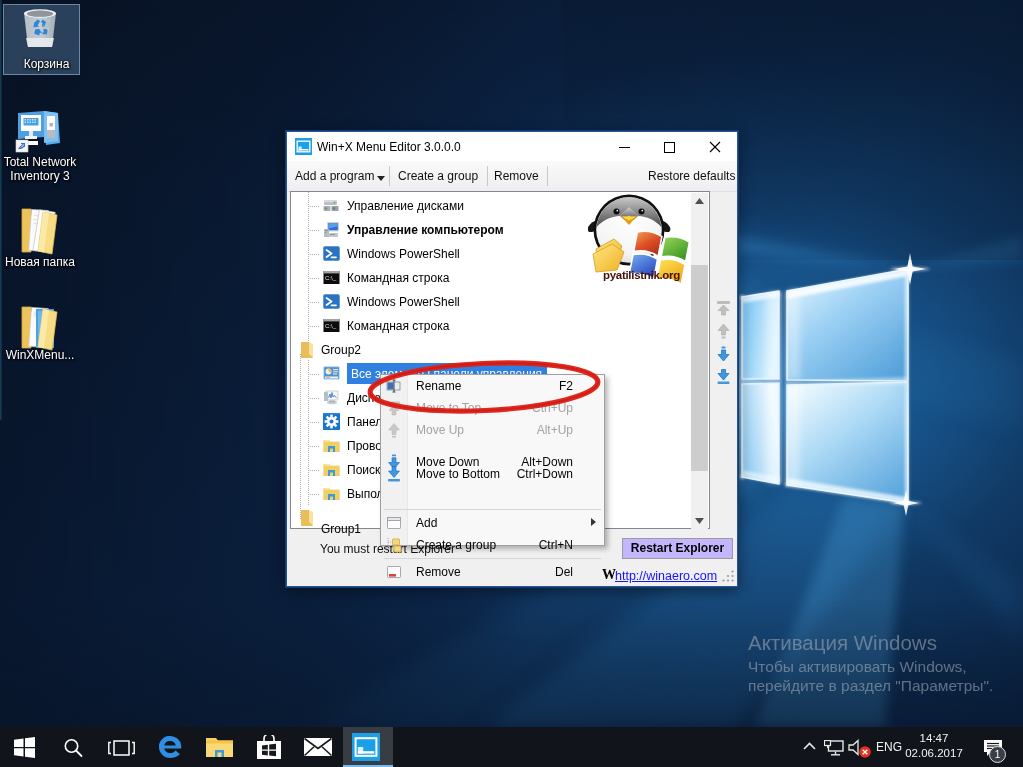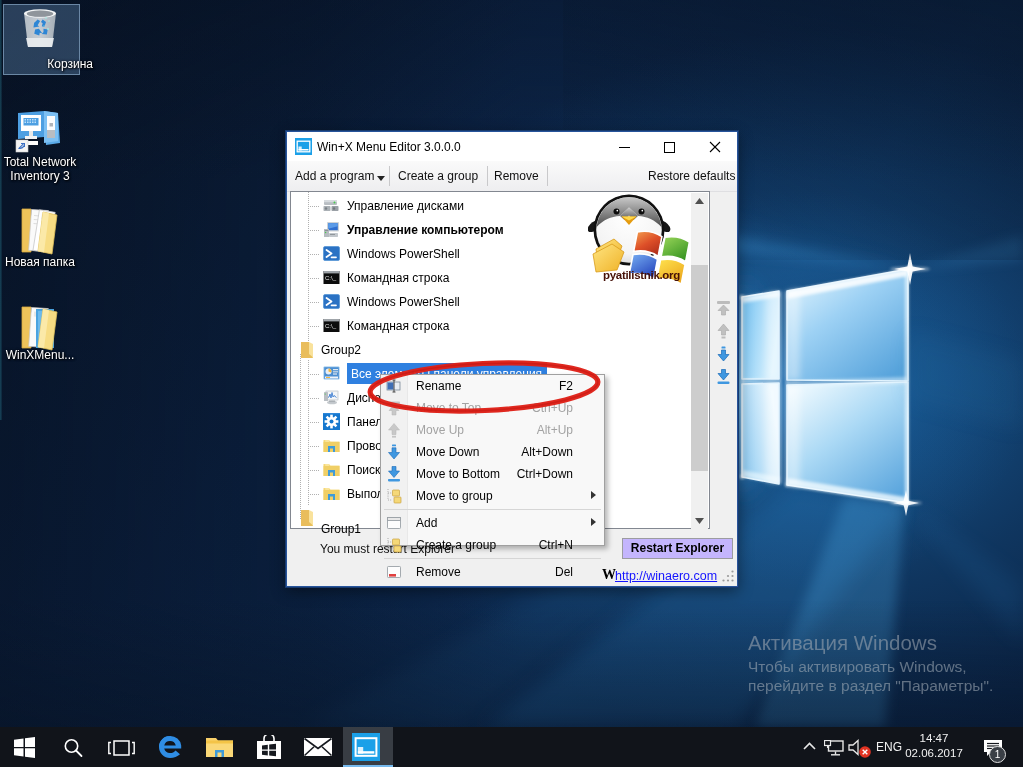--- a/index.html
+++ b/index.html
@@ -220,7 +220,7 @@
  <circle cx="29" cy="22" r="0.9" fill="#9fe" opacity="0.7"></circle>
     <circle cx="25" cy="19" r="0.7" fill="#9fe" opacity="0.6"></circle>
 </svg>
-<div class="dlabel" style="left:0px;top:57px;width:93px;text-align:right;">Корзина</div>
+<div class="dlabel" style="left:0px;top:57px;width:93px;">Корзина</div>
 
 <svg class="abs" style="left:14px;top:103px" width="52" height="52" viewBox="0 0 52 52">
  <g>

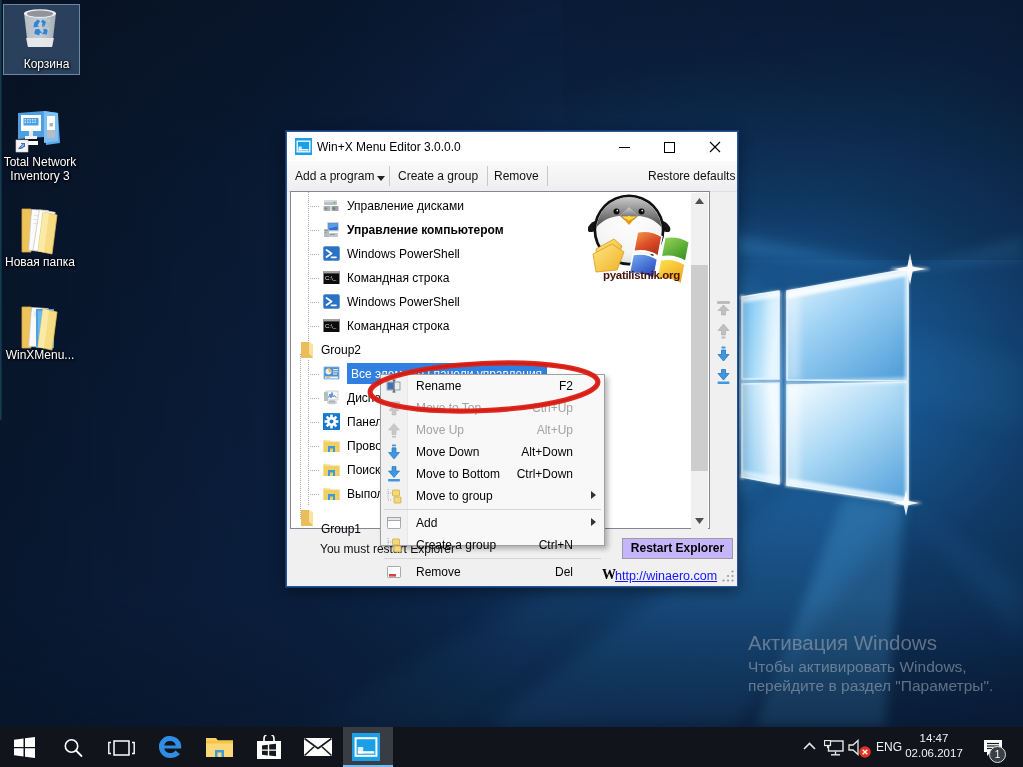--- a/index.html
+++ b/index.html
@@ -583,7 +583,7 @@
 <div class="mtext mdis">Move Up</div>
 <div class="mshort mdis">Alt+Up</div>
 </div>
-<div class="mrow" style="top:66px;">
+<div class="mrow" style="top:76px;">
 <svg class="micon" viewBox="0 0 16 16">
         <rect x="6" y="0.5" width="4" height="1.8" rx="0.5" fill="#3f97e0"></rect>
         <path d="M8,15 L13.5,8.5 L10,8.5 L10,3.8 L6,3.8 L6,8.5 L2.5,8.5 Z" fill="#3f97e0" stroke="#1a6ab8" stroke-width="0.6"></path>

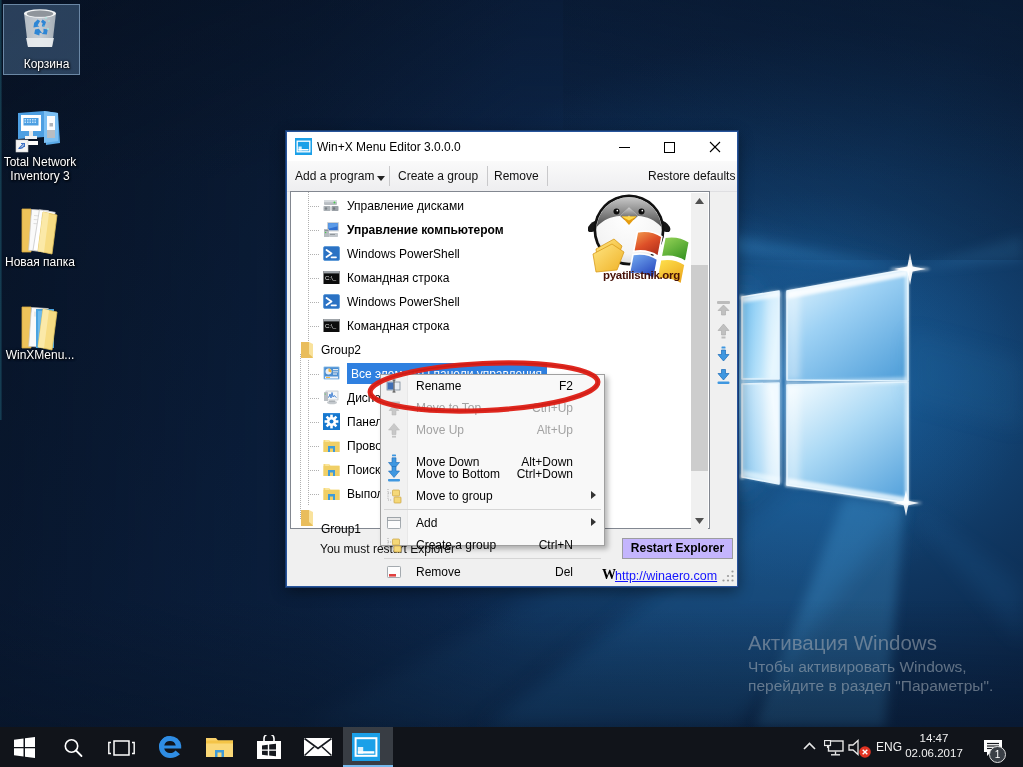--- a/index.html
+++ b/index.html
@@ -599,19 +599,6 @@
 <div class="mtext">Move to Bottom</div>
 <div class="mshort">Ctrl+Down</div>
 </div>
-<div class="mrow" style="top:110px;">
-<svg class="micon" viewBox="0 0 16 16">
-        <g stroke="#9a9a9a" stroke-width="0.8" stroke-dasharray="1,1.2">
-          <line x1="2" y1="1" x2="2" y2="12"></line>
-          <line x1="2" y1="5" x2="6" y2="5"></line>
-          <line x1="2" y1="12" x2="6" y2="12"></line>
-        </g>
-        <rect x="6.5" y="2" width="7" height="6" rx="0.8" fill="#f5d878" stroke="#c8a23f" stroke-width="0.7"></rect>
-        <rect x="8" y="9" width="7" height="6" rx="0.8" fill="#f5d878" stroke="#c8a23f" stroke-width="0.7"></rect>
-      </svg>
-<div class="mtext">Move to group</div>
-<div class="marr"></div>
-</div>
 <div class="mrow" style="top:137px;">
 <svg class="micon" viewBox="0 0 16 16">
         <rect x="1.5" y="2.5" width="13" height="11" rx="0.8" fill="#fdfdfd" stroke="#9aa0a6" stroke-width="0.9"></rect>

